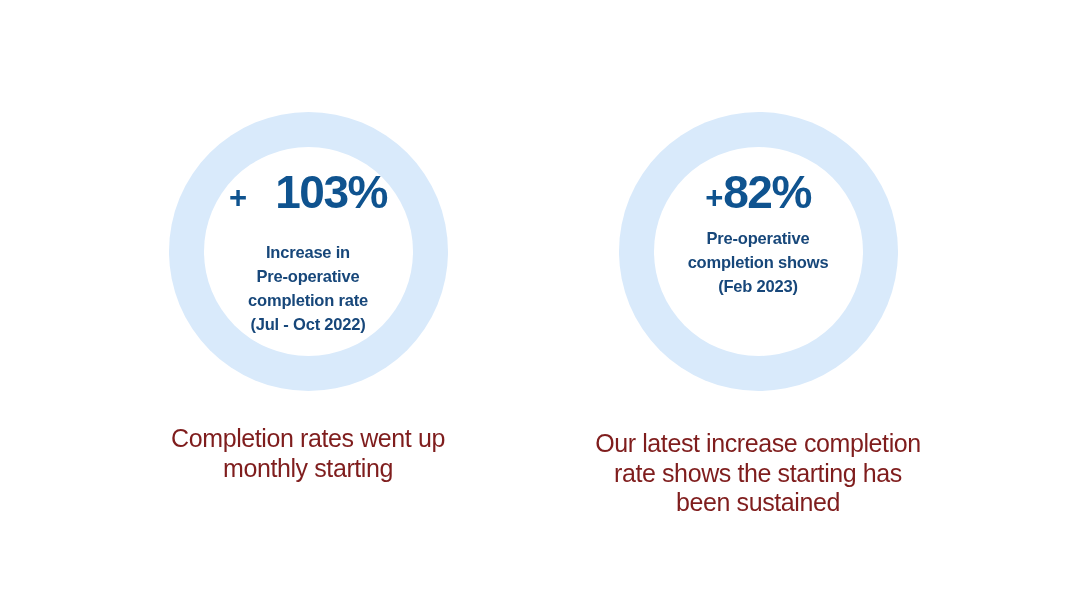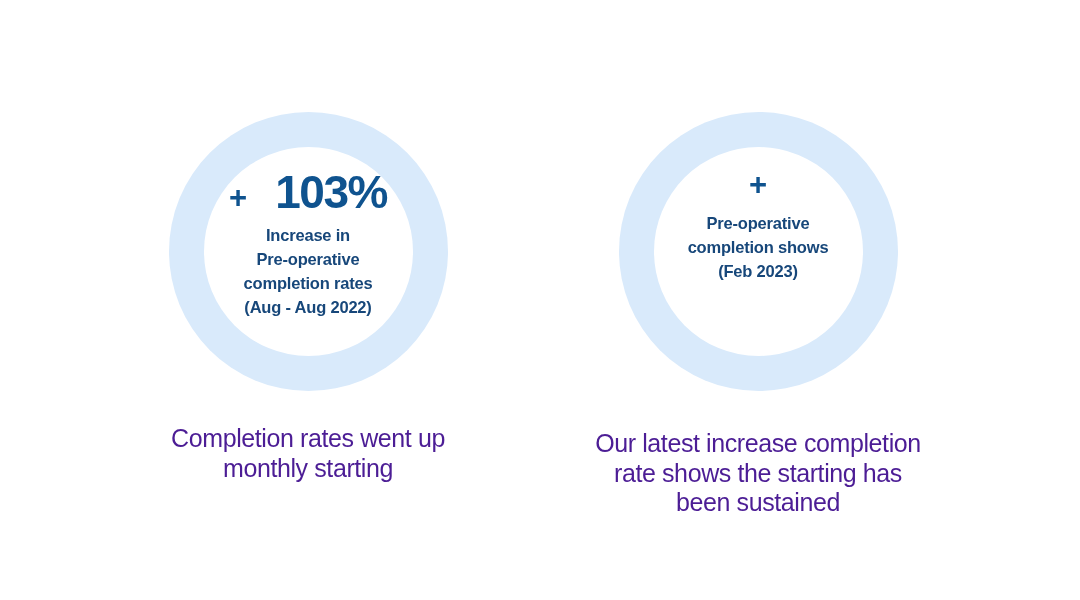--- a/index.html
+++ b/index.html
@@ -150,6 +150,7 @@
 
         <div class="stat-value">
           <span class="sign">+</span>
+            <span class="num">82%</span>
         </div>
 
         <div class="stat-label">

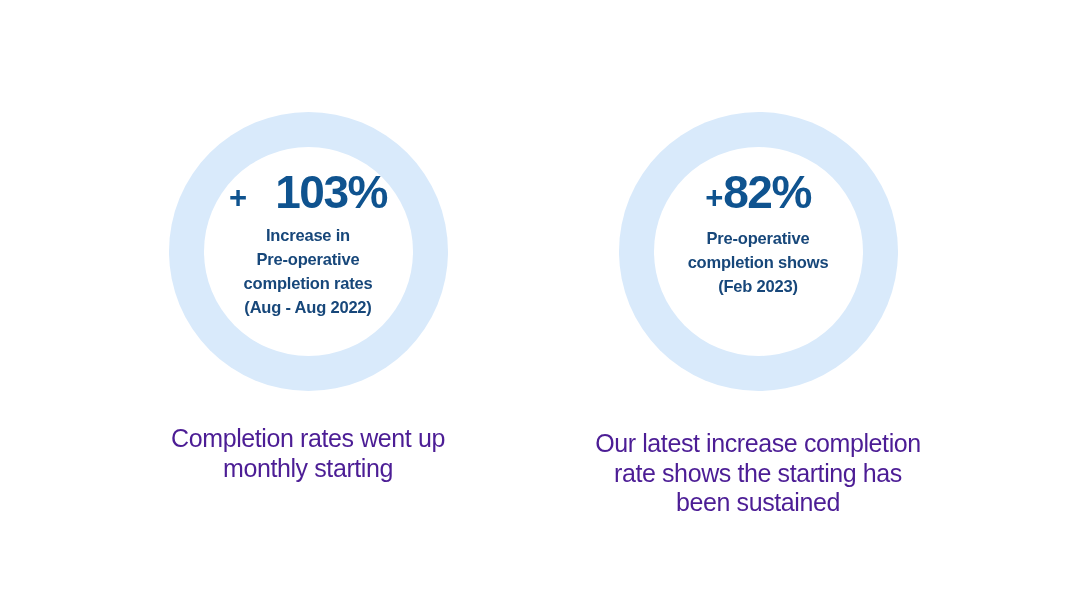--- a/index.html
+++ b/index.html
@@ -84,7 +84,7 @@
 
   
   .stat-label {
-    margin-top: 9px;
+    margin-top: 26px;
     color: #17477a;
     font-size: 16.5px;
     font-weight: bold;

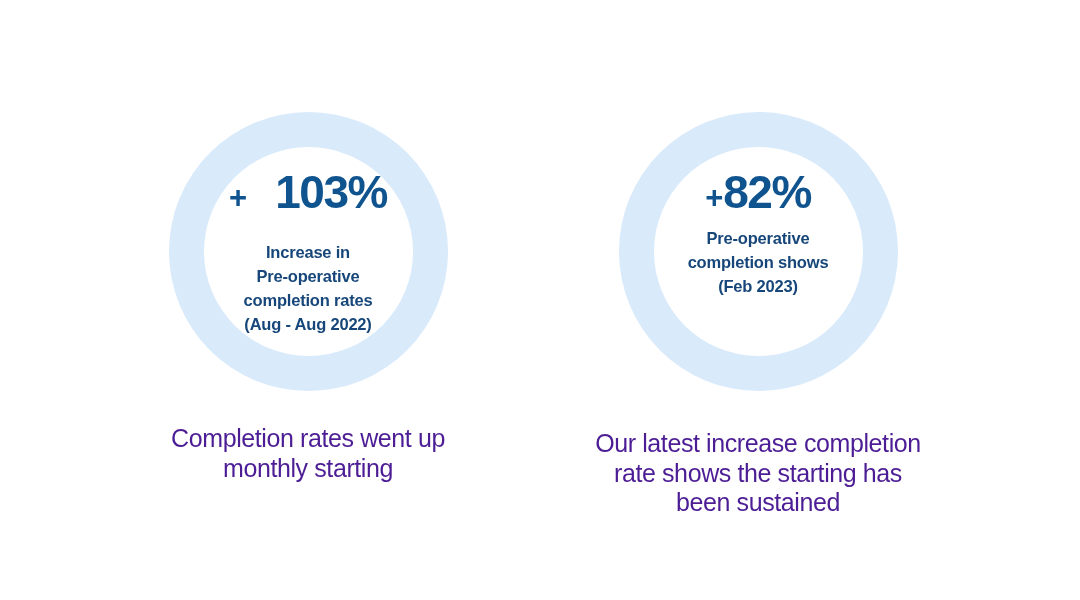--- a/index.html
+++ b/index.html
@@ -129,7 +129,7 @@
         <div class="stat-label">
           <span class="line">Increase in</span>
           <span class="line">Pre-operative</span>
-          <span class="line">completion rates</span>
+          <span class="line">completion rate</span>
           <span class="line">(Aug - Aug 2022)</span>
         </div>
 

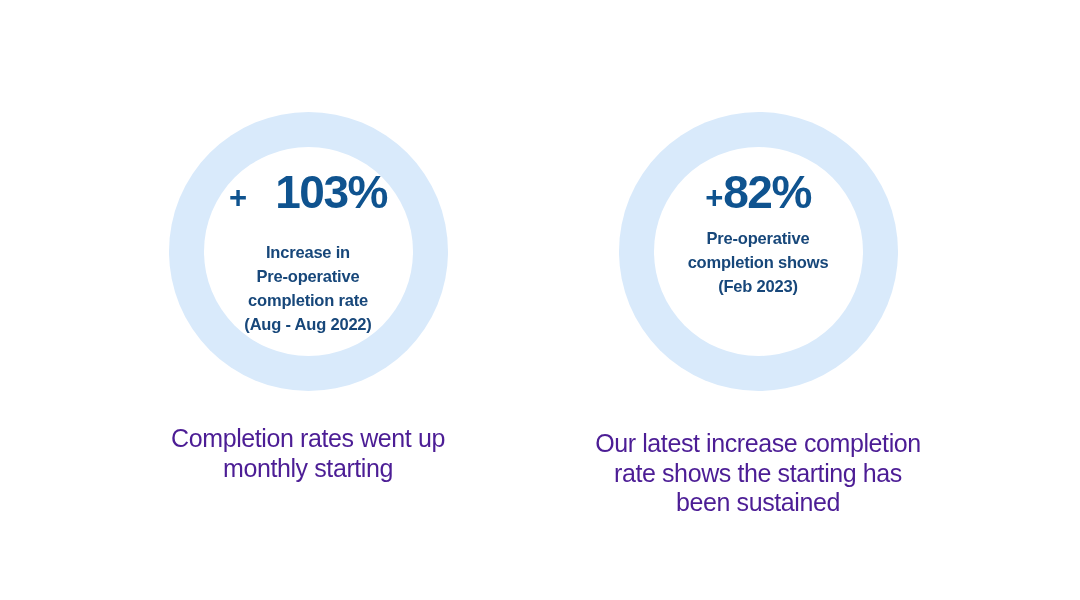--- a/index.html
+++ b/index.html
@@ -130,7 +130,7 @@
           <span class="line">Increase in</span>
           <span class="line">Pre-operative</span>
           <span class="line">completion rate</span>
-          <span class="line">(Aug - Aug 2022)</span>
+          <span class="line">(Jul - Oct 2022)</span>
         </div>
 
       </div>

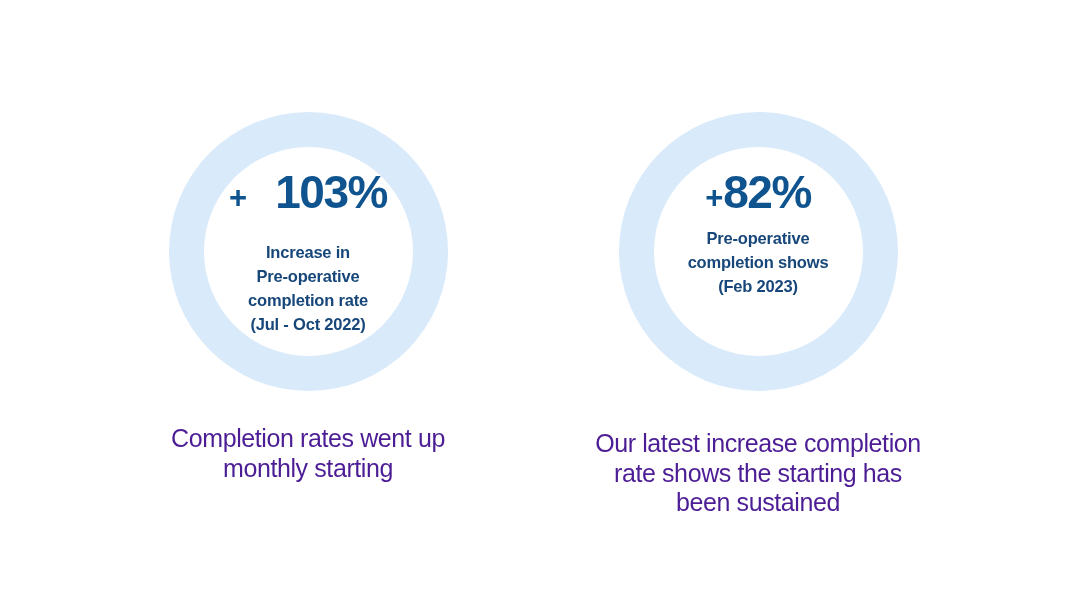--- a/index.html
+++ b/index.html
@@ -100,7 +100,7 @@
   .stat-caption {
     margin-top: 0;
     padding-top: 33px;
-    color: #4c1d95;
+    color: #7f1d1d;
     font-size: 25px;
     font-weight: normal;
     line-height: 1.18;

